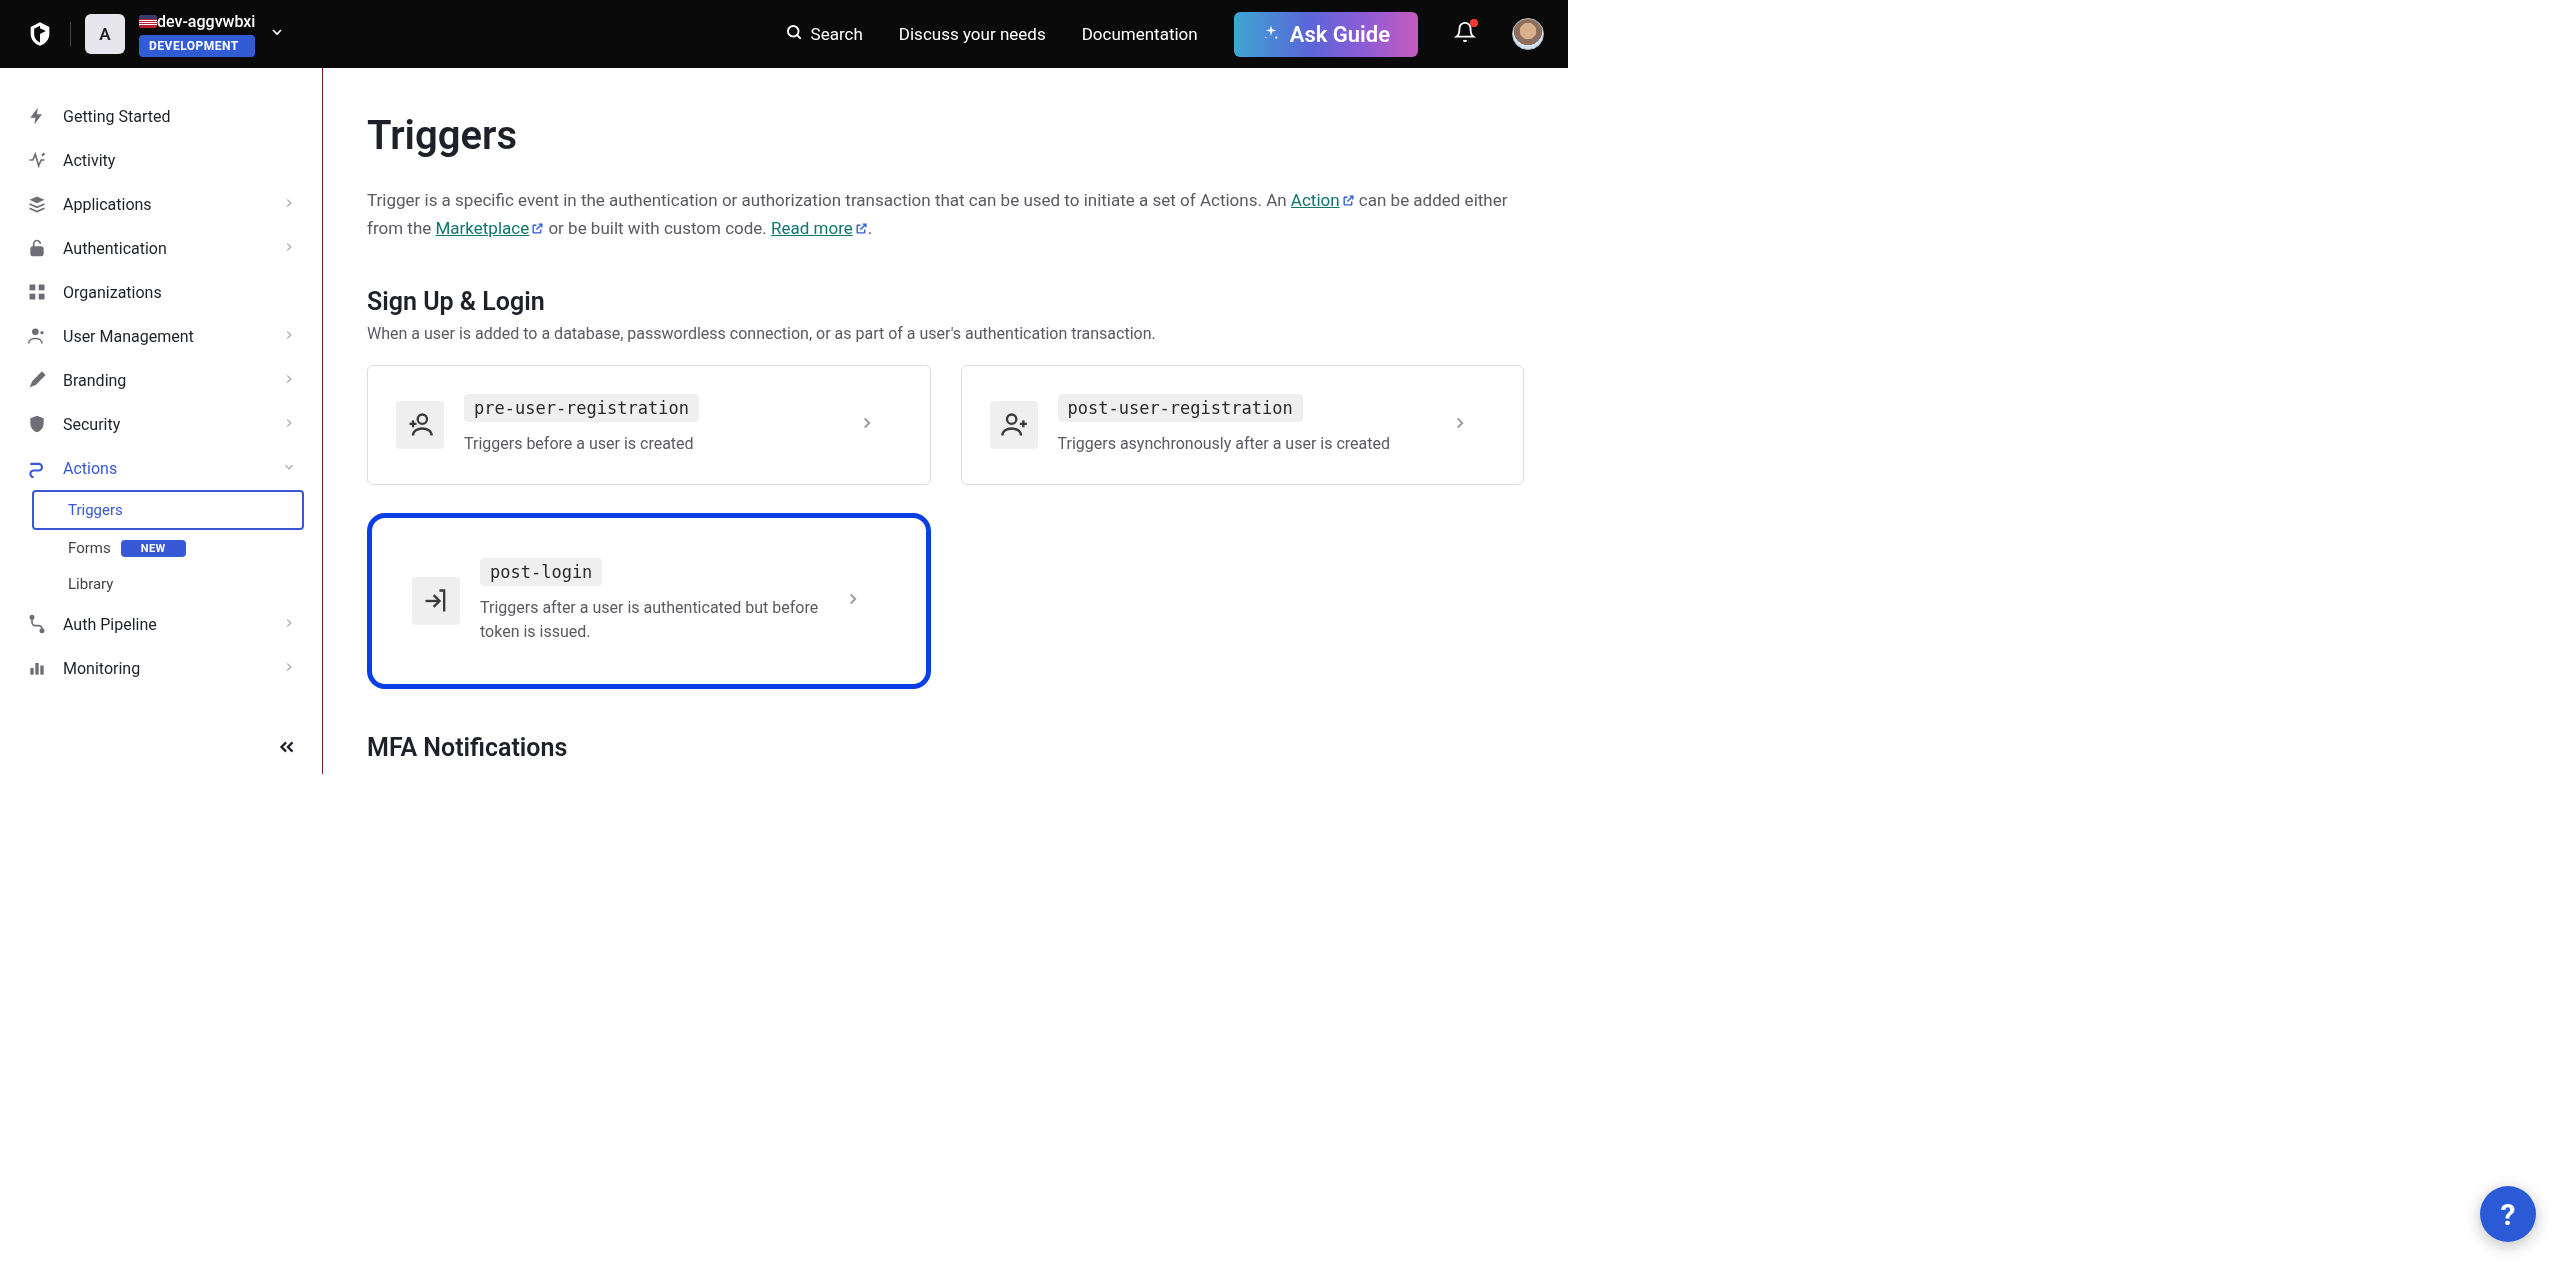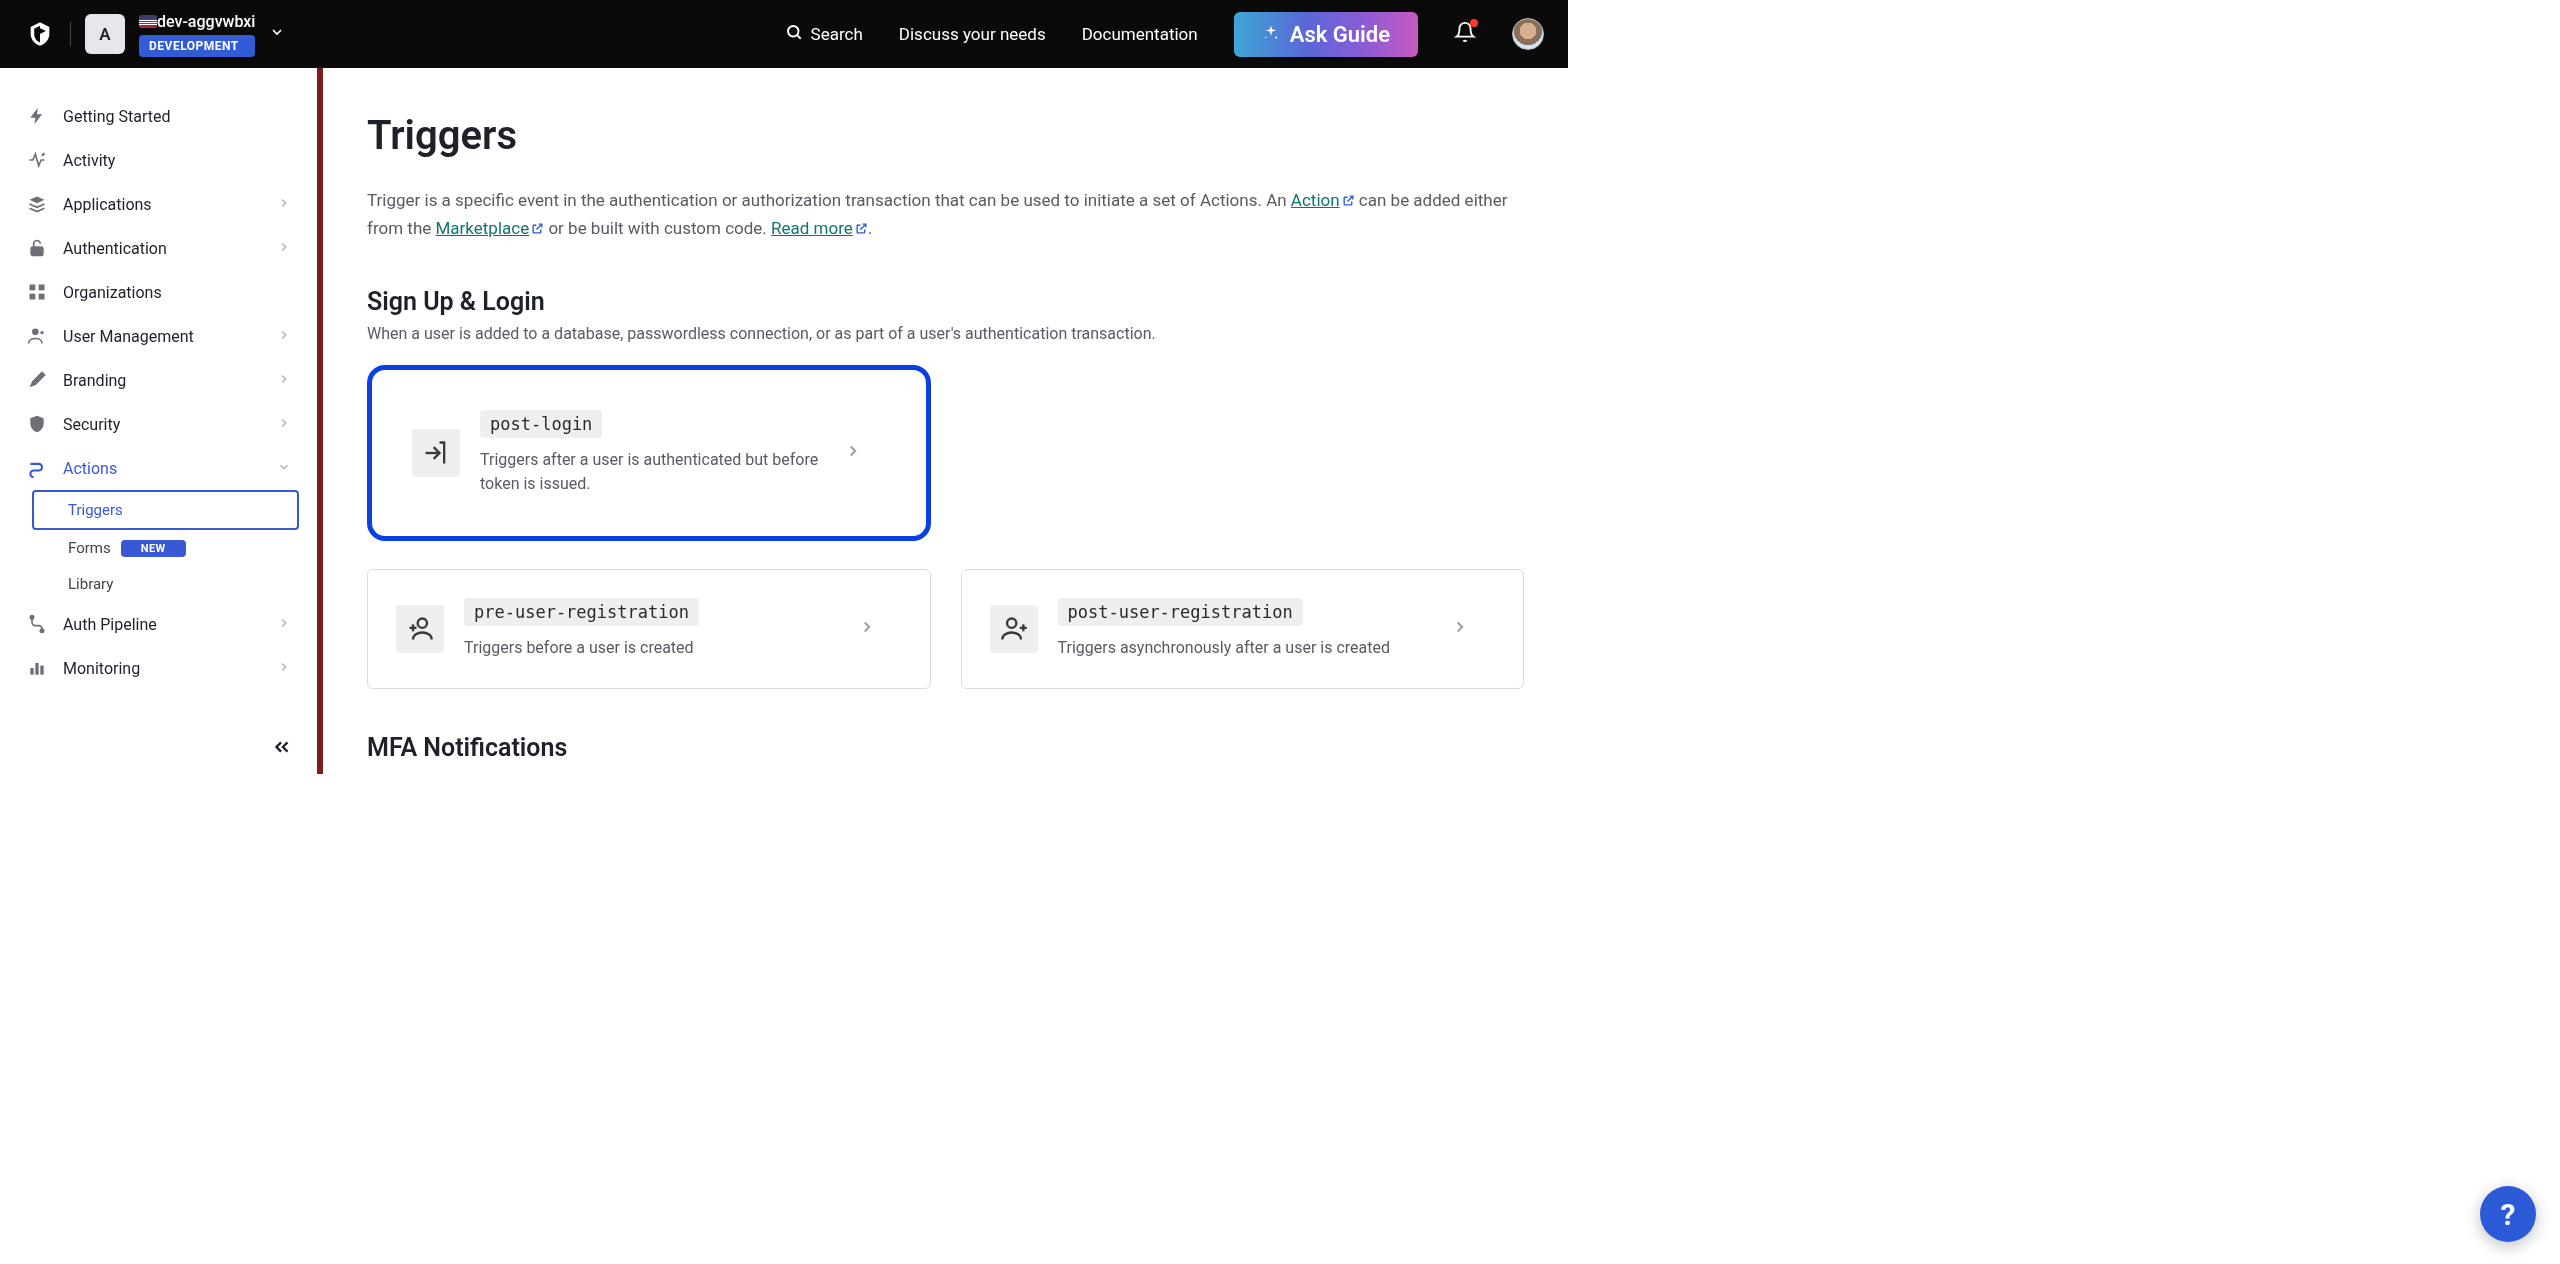--- a/index.html
+++ b/index.html
@@ -65,7 +65,7 @@
 .body-wrap { display: flex; height: calc(774px - 68px); }
 .sidebar {
   width: 323px;
-  border-right: 6px solid #7f1d1d;
+  border-right: 1px solid #7f1d1d;
   padding: 26px 18px 0 18px;
   overflow-y: auto;
   position: relative;

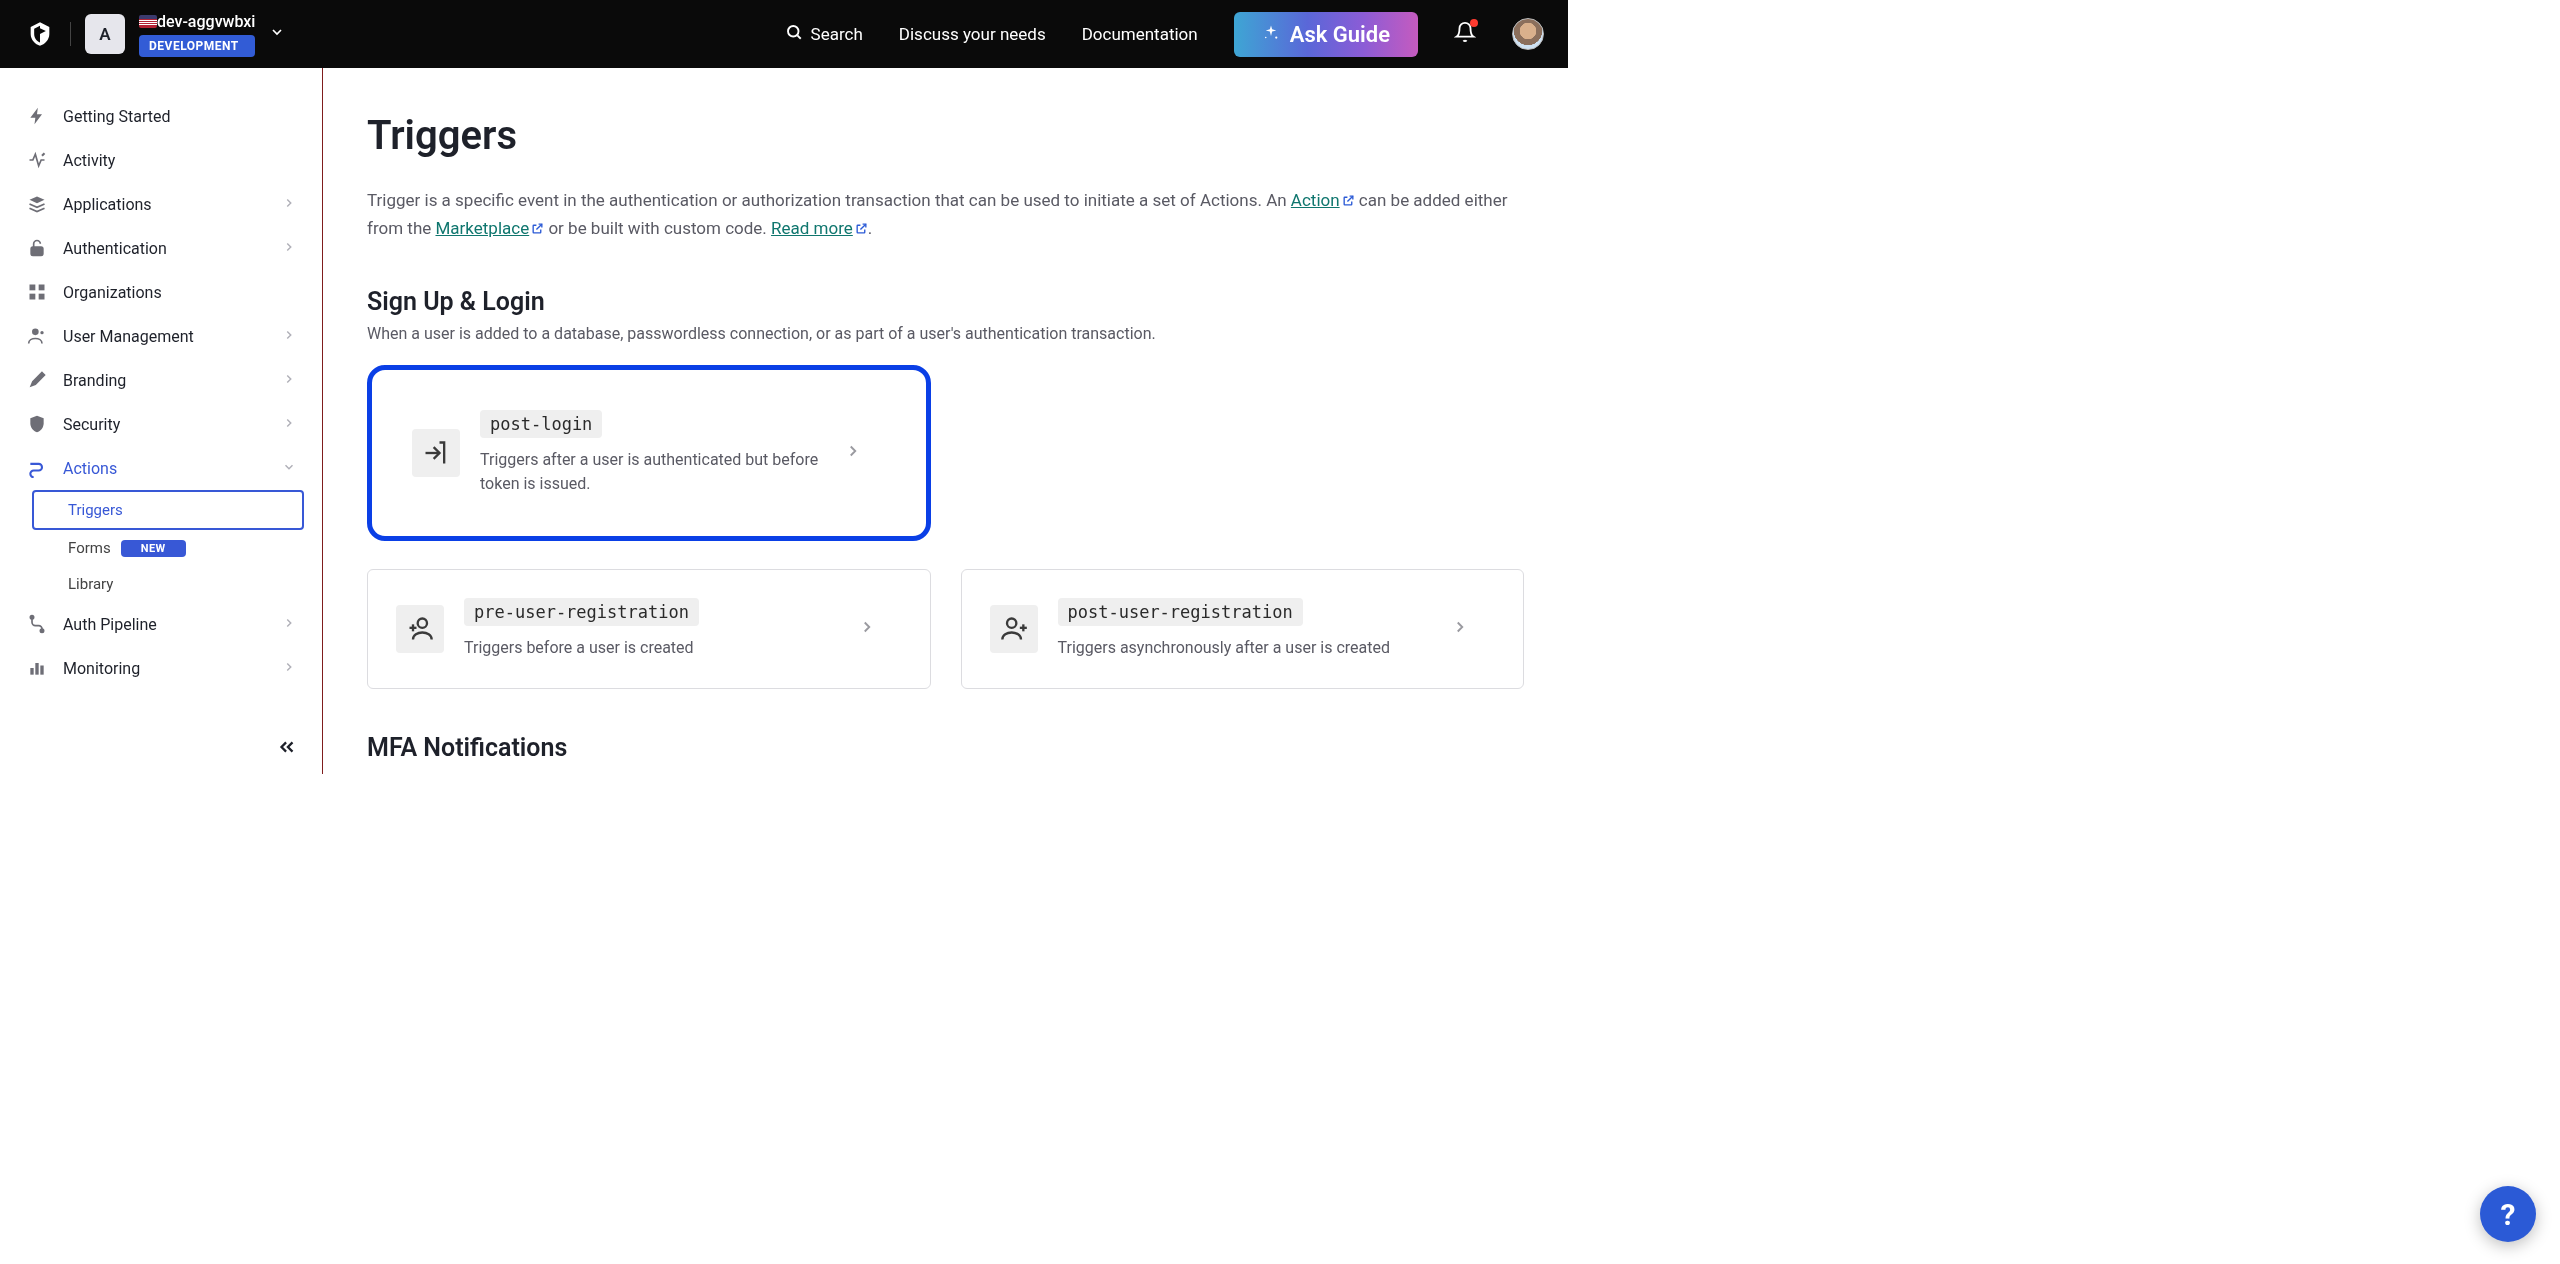--- a/index.html
+++ b/index.html
@@ -400,6 +400,44 @@
 
     <h2 class="section-title">Sign Up &amp; Login</h2>
     <p class="section-sub">When a user is added to a database, passwordless connection, or as part of a user's authentication transaction.</p>
+
+    <div class="cards-row">
+      <div class="card">
+        <div class="card-icon">
+          <svg width="28" height="28" viewBox="0 0 24 24" fill="none" stroke="currentColor" stroke-width="2">
+              <circle cx="14" cy="7" r="4"></circle>
+              <path d="M6 21c0-4 4-6 8-6s8 2 8 6"></path>
+              <line x1="3" y1="11" x2="9" y2="11"></line>
+              <line x1="6" y1="8" x2="6" y2="14"></line>
+            </svg>
+        </div>
+        <div class="card-body">
+          <span class="code-tag">pre-user-registration</span>
+          <div class="card-desc">Triggers before a user is created</div>
+        </div>
+        <span class="card-chevron"><svg width="18" height="18" viewBox="0 0 24 24" fill="none" stroke="currentColor" stroke-width="2.5">
+              <polyline points="9 18 15 12 9 6"></polyline>
+            </svg></span>
+      </div>
+
+      <div class="card">
+        <div class="card-icon">
+          <svg width="28" height="28" viewBox="0 0 24 24" fill="none" stroke="currentColor" stroke-width="2">
+              <circle cx="10" cy="7" r="4"></circle>
+              <path d="M2 21c0-4 4-6 8-6s8 2 8 6"></path>
+              <line x1="17" y1="11" x2="23" y2="11"></line>
+              <line x1="20" y1="8" x2="20" y2="14"></line>
+            </svg>
+        </div>
+        <div class="card-body">
+          <span class="code-tag">post-user-registration</span>
+          <div class="card-desc">Triggers asynchronously after a user is created</div>
+        </div>
+        <span class="card-chevron"><svg width="18" height="18" viewBox="0 0 24 24" fill="none" stroke="currentColor" stroke-width="2.5">
+              <polyline points="9 18 15 12 9 6"></polyline>
+            </svg></span>
+      </div>
+    </div>
 
     <div class="cards-row">
       <div style="flex:1; max-width: 50%;">
@@ -423,44 +461,6 @@
       <div style="flex:1"></div>
     </div>
 
-    <div class="cards-row">
-      <div class="card">
-        <div class="card-icon">
-          <svg width="28" height="28" viewBox="0 0 24 24" fill="none" stroke="currentColor" stroke-width="2">
-              <circle cx="14" cy="7" r="4"></circle>
-              <path d="M6 21c0-4 4-6 8-6s8 2 8 6"></path>
-              <line x1="3" y1="11" x2="9" y2="11"></line>
-              <line x1="6" y1="8" x2="6" y2="14"></line>
-            </svg>
-        </div>
-        <div class="card-body">
-          <span class="code-tag">pre-user-registration</span>
-          <div class="card-desc">Triggers before a user is created</div>
-        </div>
-        <span class="card-chevron"><svg width="18" height="18" viewBox="0 0 24 24" fill="none" stroke="currentColor" stroke-width="2.5">
-              <polyline points="9 18 15 12 9 6"></polyline>
-            </svg></span>
-      </div>
-
-      <div class="card">
-        <div class="card-icon">
-          <svg width="28" height="28" viewBox="0 0 24 24" fill="none" stroke="currentColor" stroke-width="2">
-              <circle cx="10" cy="7" r="4"></circle>
-              <path d="M2 21c0-4 4-6 8-6s8 2 8 6"></path>
-              <line x1="17" y1="11" x2="23" y2="11"></line>
-              <line x1="20" y1="8" x2="20" y2="14"></line>
-            </svg>
-        </div>
-        <div class="card-body">
-          <span class="code-tag">post-user-registration</span>
-          <div class="card-desc">Triggers asynchronously after a user is created</div>
-        </div>
-        <span class="card-chevron"><svg width="18" height="18" viewBox="0 0 24 24" fill="none" stroke="currentColor" stroke-width="2.5">
-              <polyline points="9 18 15 12 9 6"></polyline>
-            </svg></span>
-      </div>
-    </div>
-
     <h2 class="section-title">MFA Notifications</h2>
   </div>
 </div>

